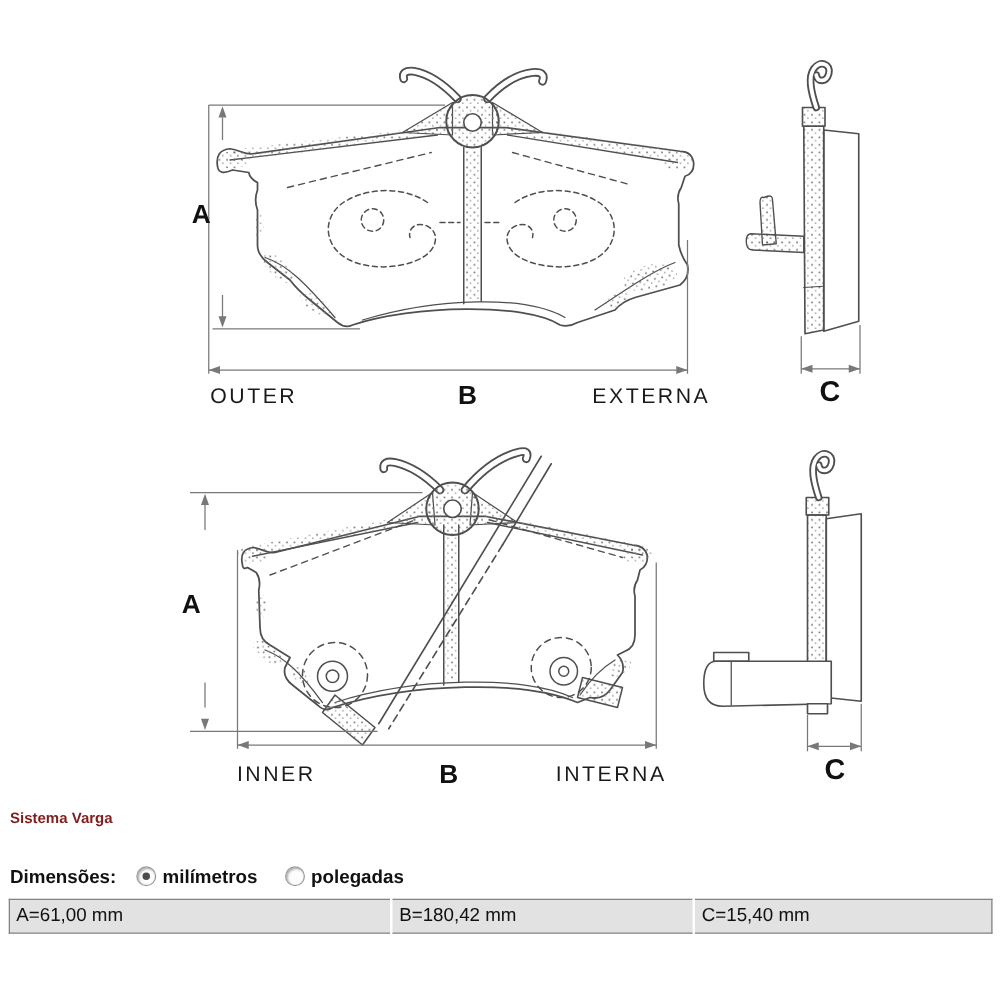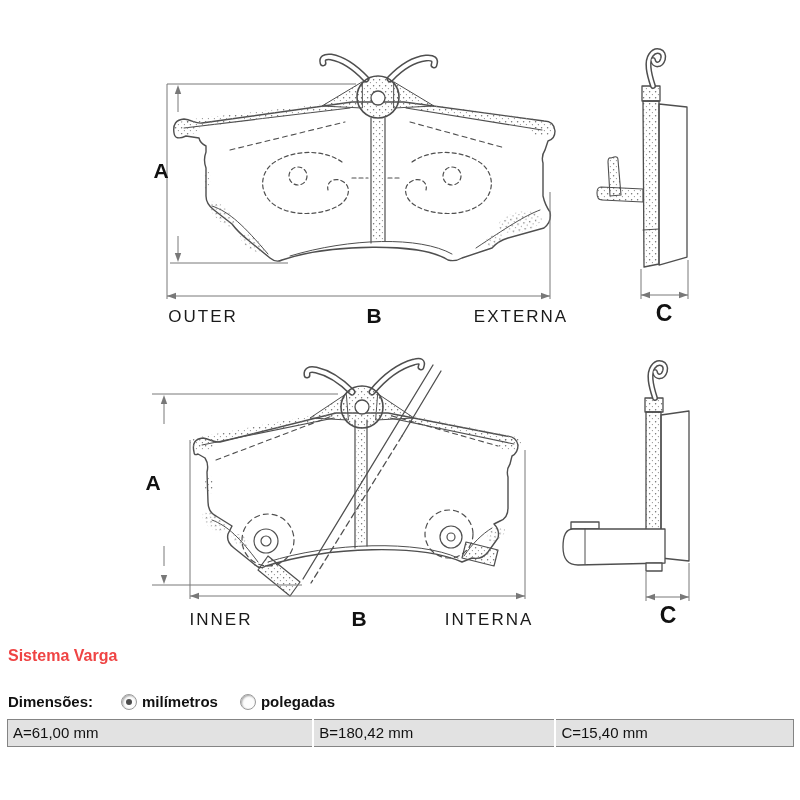--- a/index.html
+++ b/index.html
@@ -6,7 +6,7 @@
   .page{position:relative;width:800px;height:800px;background:#fff;overflow:hidden;
         font-family:"Liberation Sans",sans-serif;color:#111;}
   .drawing{position:absolute;left:0;top:0;}
-  .sistema{position:absolute;left:8px;top:647px;font-size:16px;font-weight:bold;color:#ef4444;}
+  .sistema{position:absolute;left:8px;top:647px;font-size:12px;font-weight:bold;color:#7f1d1d;}
   .dims-row{position:absolute;left:8px;top:693px;display:flex;align-items:center;
             font-size:15px;font-weight:bold;}
   .dims-label{margin-right:28px;}

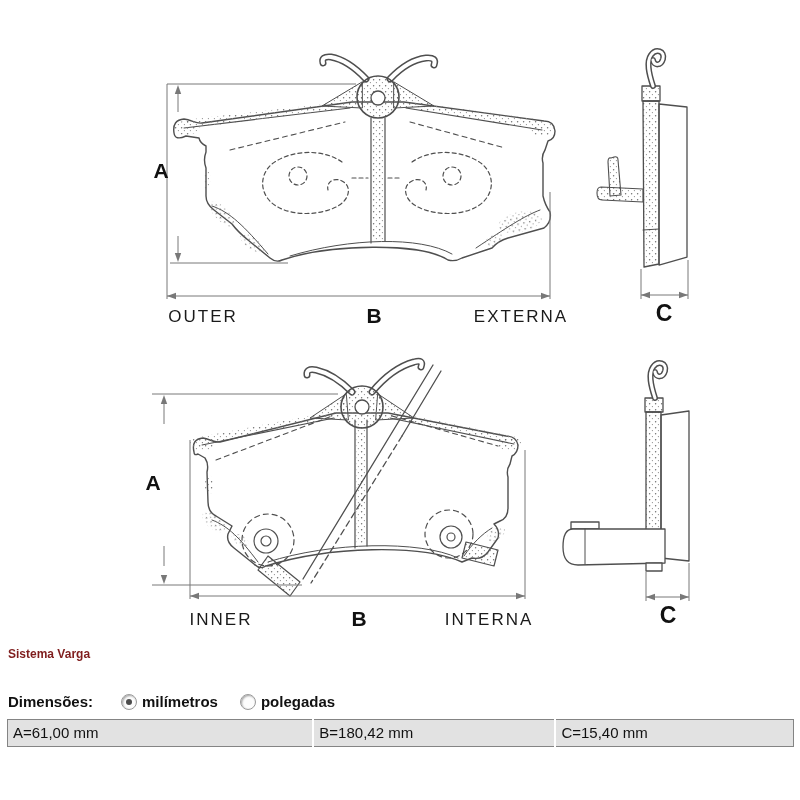--- a/index.html
+++ b/index.html
@@ -9,7 +9,7 @@
   .sistema{position:absolute;left:8px;top:647px;font-size:12px;font-weight:bold;color:#7f1d1d;}
   .dims-row{position:absolute;left:8px;top:693px;display:flex;align-items:center;
             font-size:15px;font-weight:bold;}
-  .dims-label{margin-right:28px;}
+  .dims-label{margin-right:16px;}
   .radio-opt{display:flex;align-items:center;margin-right:22px;cursor:default;}
   .radio{display:inline-block;width:14px;height:14px;border-radius:50%;background:#fdfdfd;
          border:1px solid #9a9a9a;box-shadow:inset 1px 1px 2px rgba(0,0,0,.35);

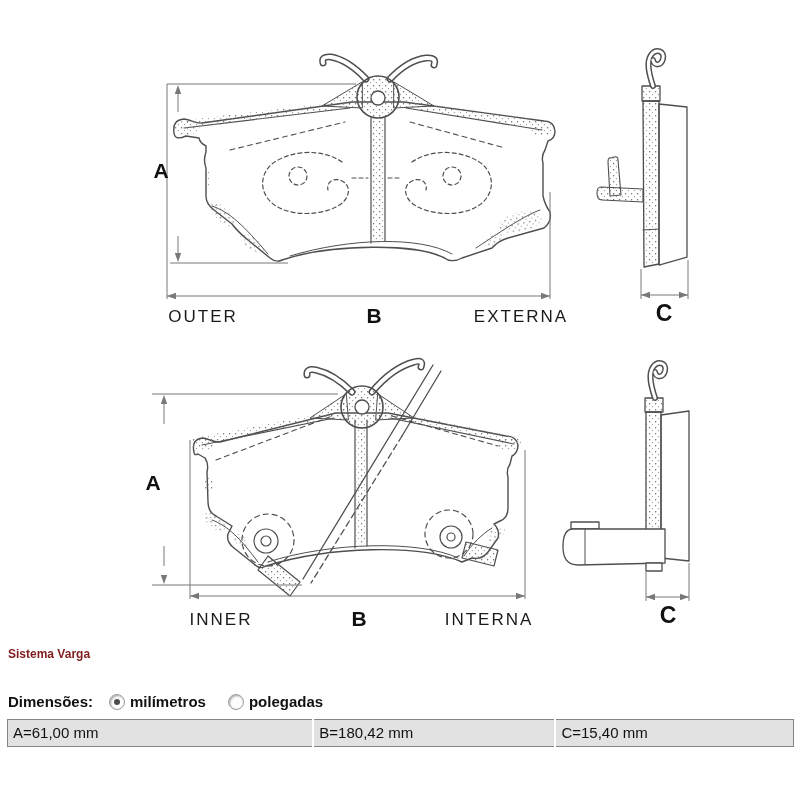--- a/index.html
+++ b/index.html
@@ -10,7 +10,7 @@
   .dims-row{position:absolute;left:8px;top:693px;display:flex;align-items:center;
             font-size:15px;font-weight:bold;}
   .dims-label{margin-right:16px;}
-  .radio-opt{display:flex;align-items:center;margin-right:22px;cursor:default;}
+  .radio-opt{display:flex;align-items:flex-start;margin-right:22px;cursor:default;}
   .radio{display:inline-block;width:14px;height:14px;border-radius:50%;background:#fdfdfd;
          border:1px solid #9a9a9a;box-shadow:inset 1px 1px 2px rgba(0,0,0,.35);
          position:relative;margin-right:5px;flex:0 0 auto;}

